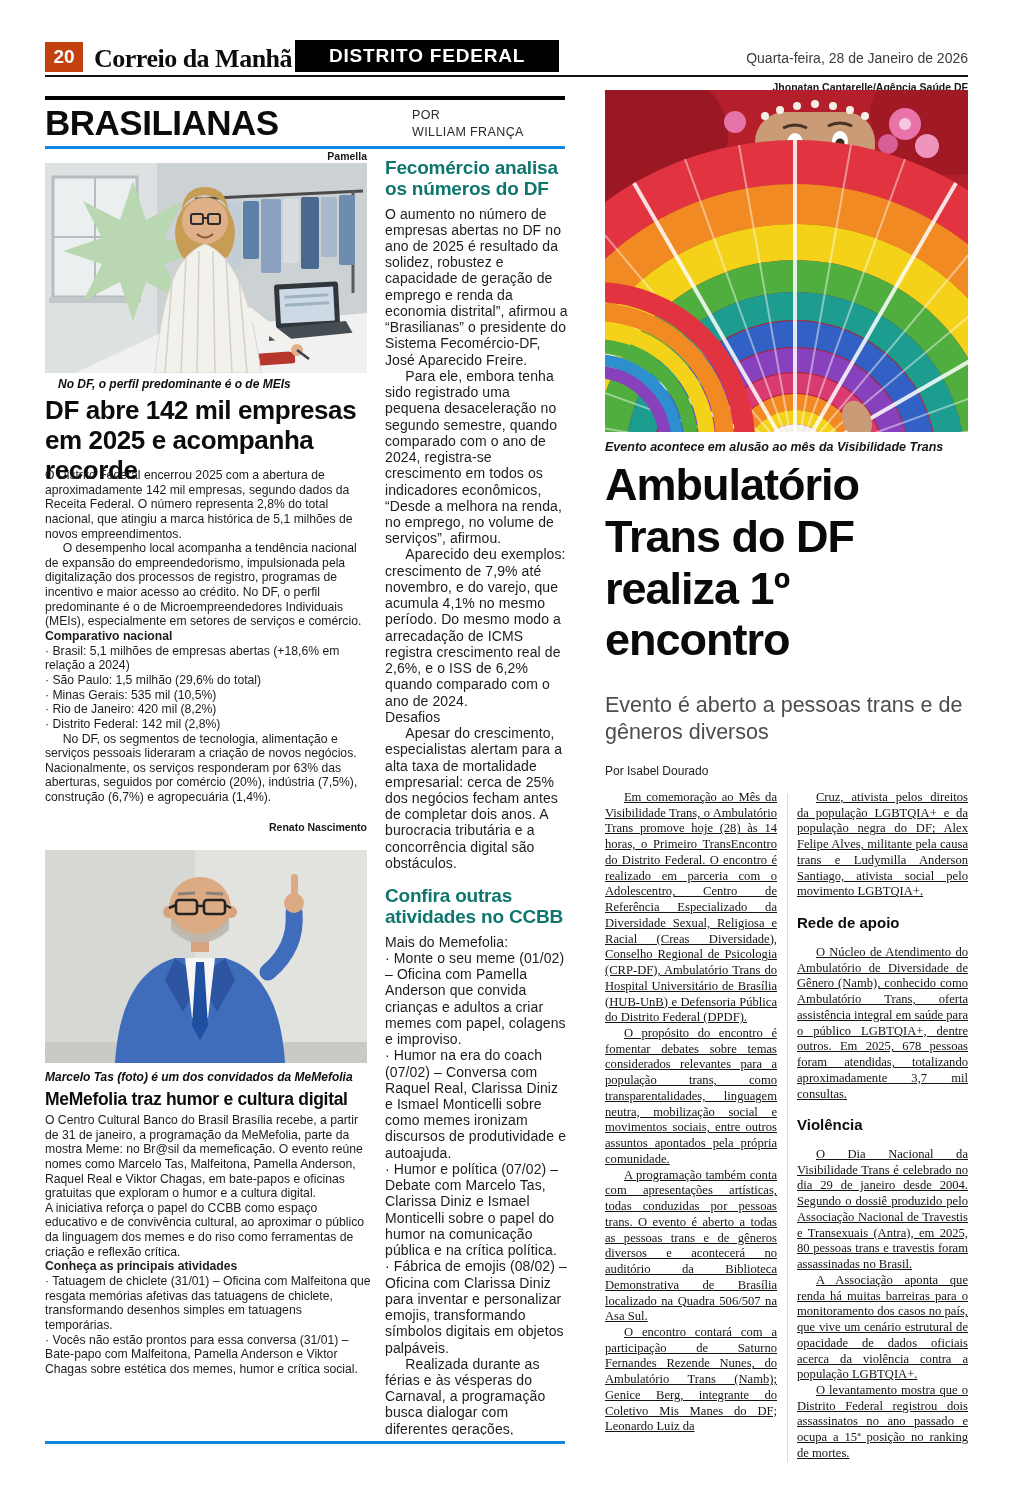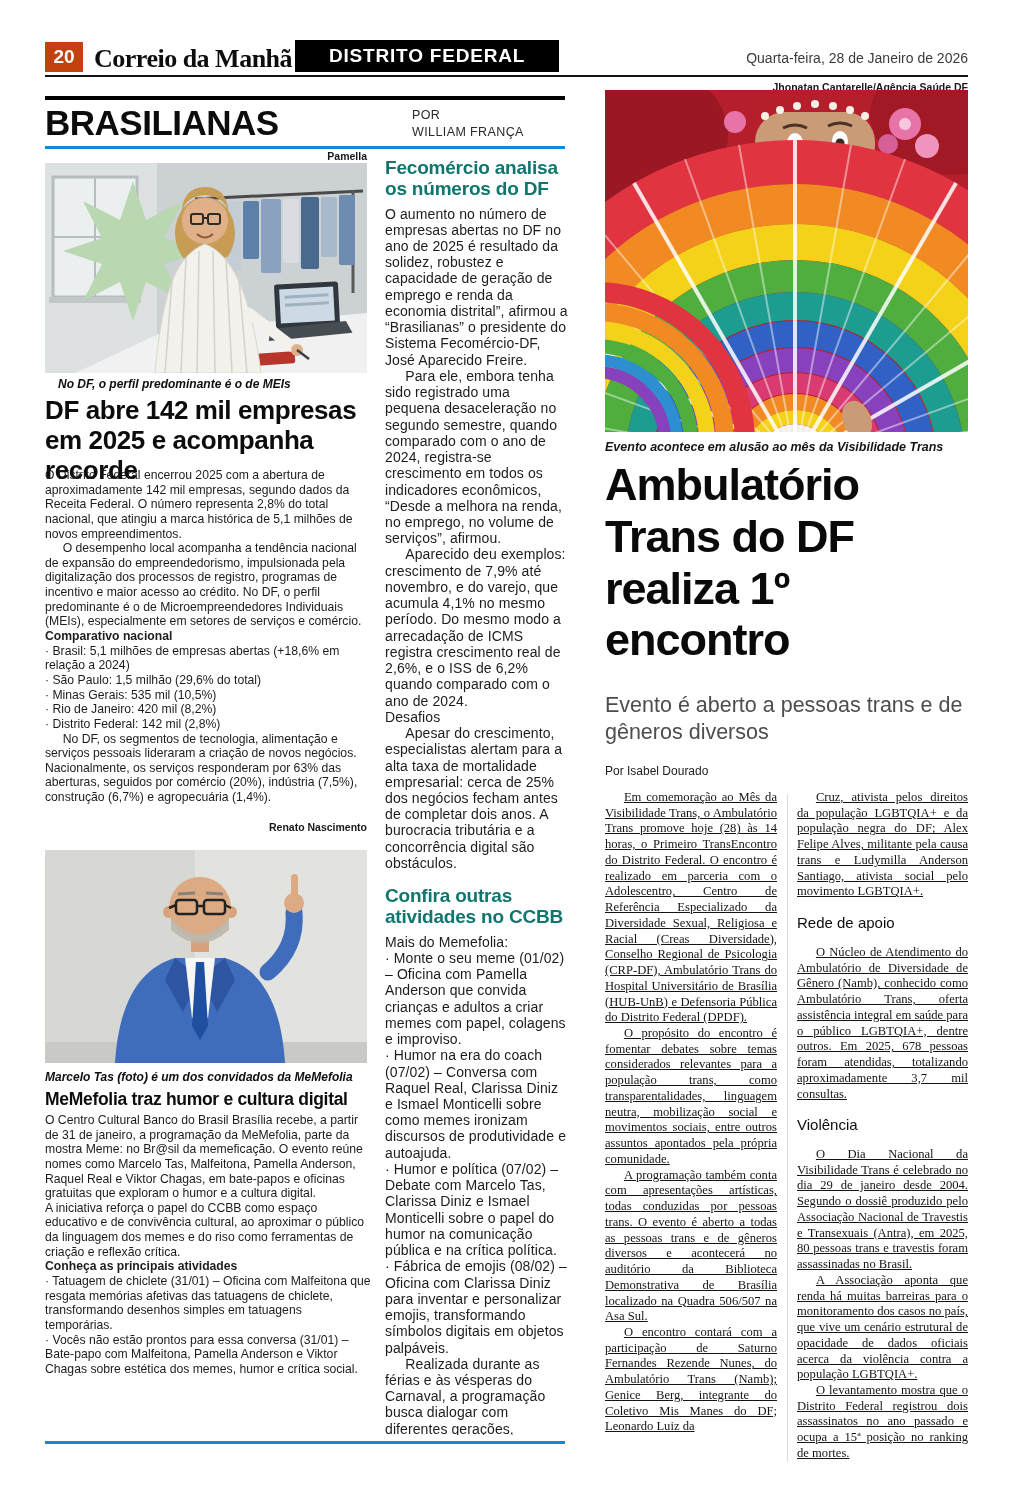--- a/index.html
+++ b/index.html
@@ -62,7 +62,7 @@
   .colrule { left:787px; top:794px; width:1px; height:668px; background:#dcdcdc; }
   .col1 { left:605px; top:790px; width:172px; }
   .col2 { left:797px; top:790px; width:171px; }
-  .sub-sans { font-family:"Liberation Sans", sans-serif; font-size:15px; font-weight:400;
+  .sub-sans { font-family:"Liberation Sans", sans-serif; font-size:15px; font-weight:700;
     margin:14px 0 12px 0; text-indent:0 !important; text-align:left; color:#0d0d0d; }
   .credit-renato { left:45px; top:821px; width:322px; }
 </style>

